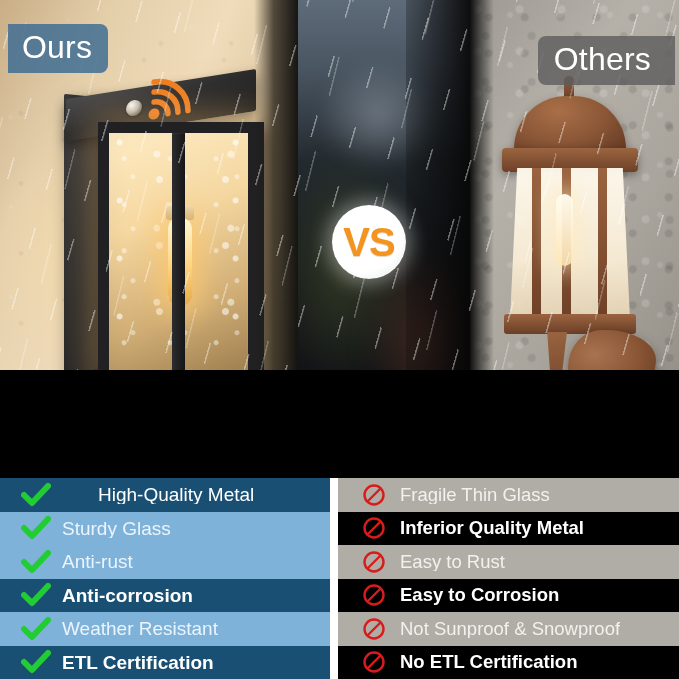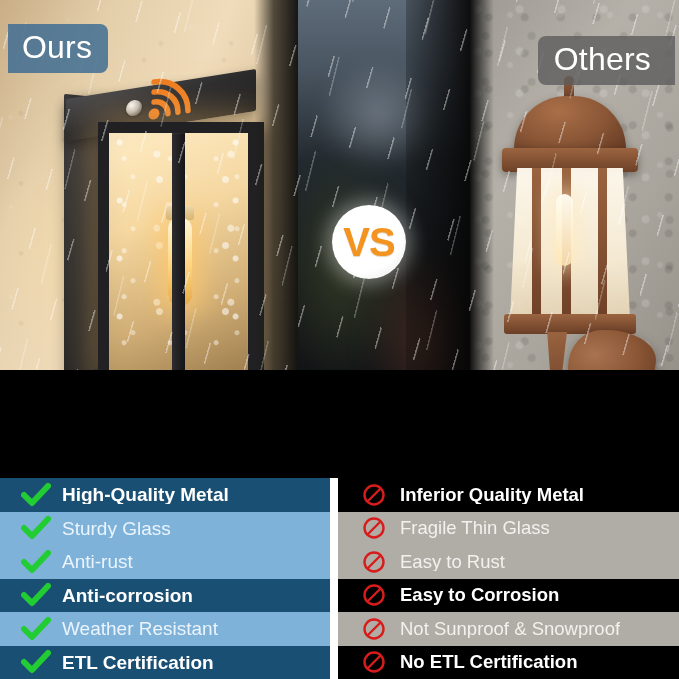--- a/index.html
+++ b/index.html
@@ -407,7 +407,7 @@
               <path d="M3 12 L11 20 L27 3" stroke="#22cc33" stroke-width="6" fill="none" stroke-linecap="round" stroke-linejoin="round"></path>
             </svg>
           </div>
-          <div class="label" style="font-weight: bold;">High-Quality Metal</div>
+          <div class="label" style="font-weight: normal; margin-left: 36px;">High-Quality Metal</div>
         </div>
         <div class="row even">
           <div class="icon-cell">

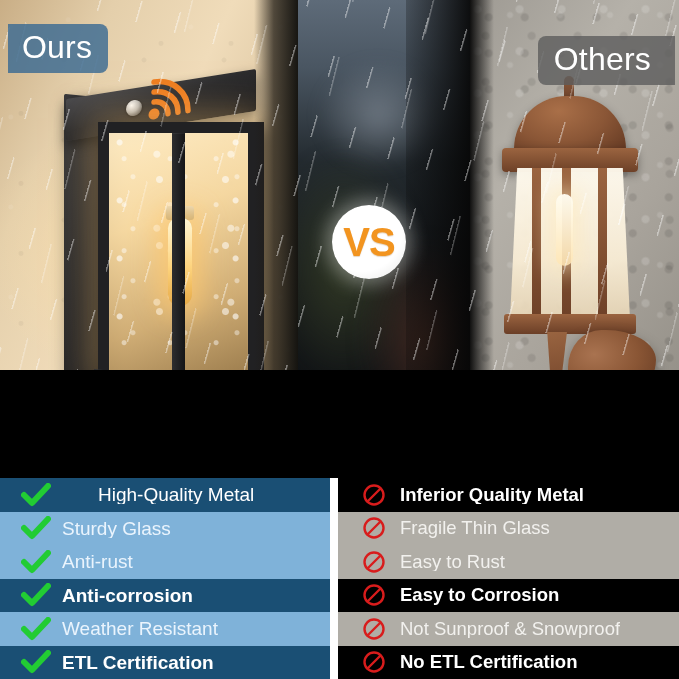--- a/index.html
+++ b/index.html
@@ -454,23 +454,23 @@
     <div class="divider"></div>
 
     <div class="col col-right" id="col-others">
-        <div class="row odd">
+        <div class="row even">
           <div class="icon-cell">
             <svg class="ban-svg" viewBox="0 0 24 24">
               <circle cx="12" cy="12" r="9.5" stroke="#d81c1c" stroke-width="2.4" fill="none"></circle>
               <line x1="5.5" y1="18.5" x2="18.5" y2="5.5" stroke="#d81c1c" stroke-width="2.4" stroke-linecap="round"></line>
             </svg>
           </div>
-          <div class="label" style="font-weight: bold;">Inferior Quality Metal</div>
-        </div>
-        <div class="row even">
+          <div class="label">Fragile Thin Glass</div>
+        </div>
+        <div class="row odd">
           <div class="icon-cell">
             <svg class="ban-svg" viewBox="0 0 24 24">
               <circle cx="12" cy="12" r="9.5" stroke="#d81c1c" stroke-width="2.4" fill="none"></circle>
               <line x1="5.5" y1="18.5" x2="18.5" y2="5.5" stroke="#d81c1c" stroke-width="2.4" stroke-linecap="round"></line>
             </svg>
           </div>
-          <div class="label">Fragile Thin Glass</div>
+          <div class="label" style="font-weight: bold;">Inferior Quality Metal</div>
         </div>
         <div class="row even">
           <div class="icon-cell">

